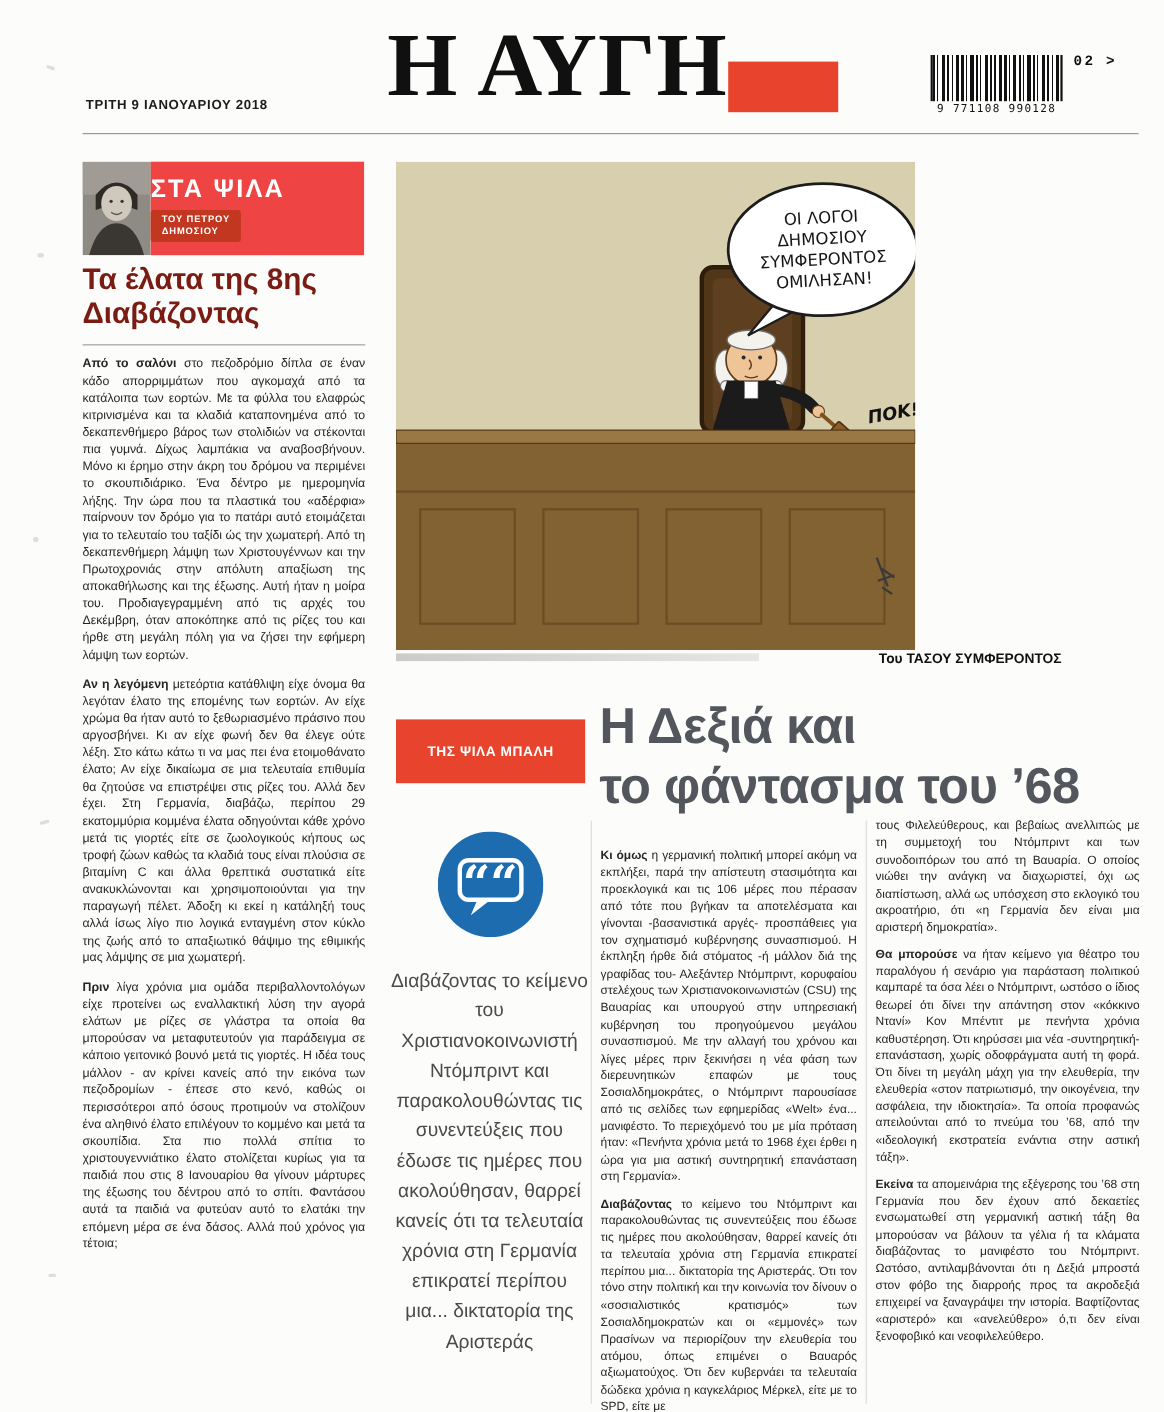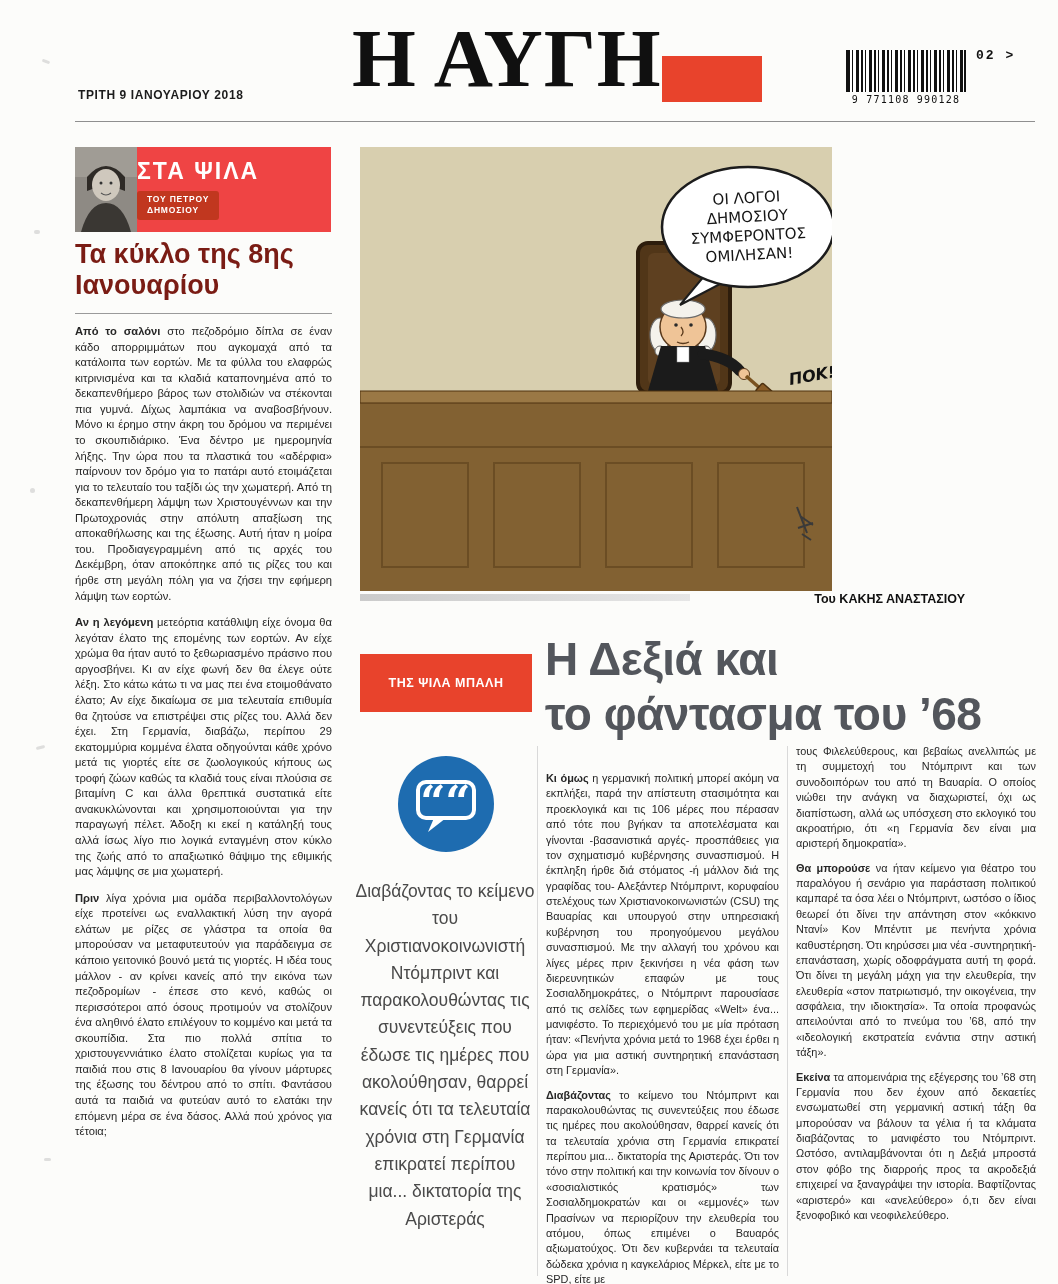--- a/index.html
+++ b/index.html
@@ -89,7 +89,7 @@
   </div>
 </div>
 
-<div class="abs left-title">Τα κύκλο της 8ης Ιανουαρίου</div>
+<div class="abs left-title">Τα έλατα της 8ης Διαβάζοντας</div>
 <div class="abs left-title-rule"></div>
 
 <div class="abs left-body">

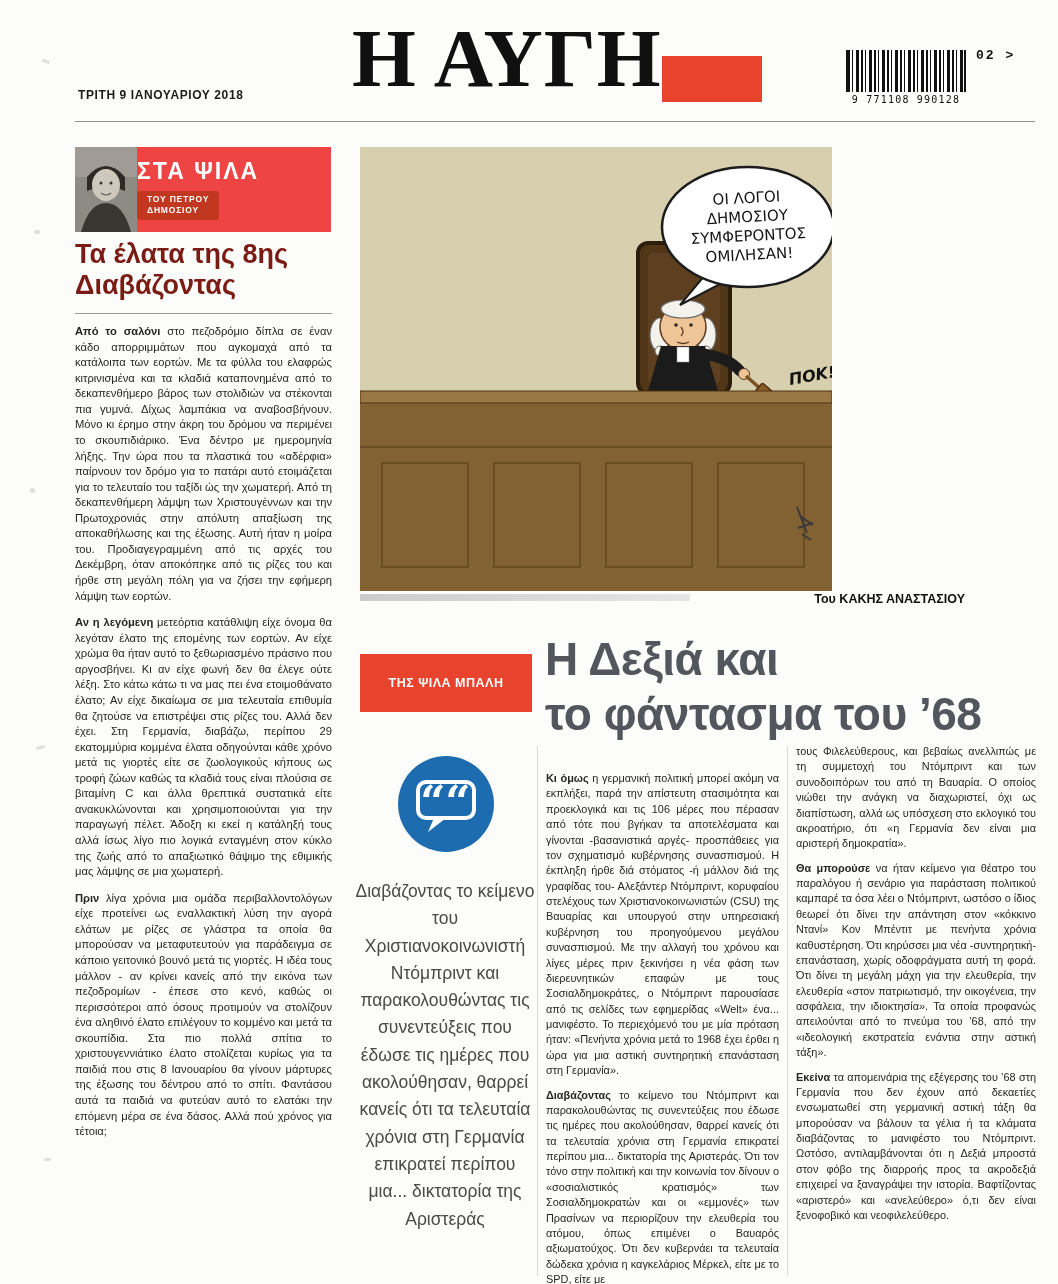--- a/index.html
+++ b/index.html
@@ -163,7 +163,7 @@
   </svg>
 </div>
 <div class="abs scan-strip"></div>
-<div class="abs cartoon-credit">Του ΚΑΚΗΣ ΑΝΑΣΤΑΣΙΟΥ</div>
+<div class="abs cartoon-credit">Του ΤΑΣΟΥ ΣΥΜΦΕΡΟΝΤΟΣ</div>
 
 <div class="abs byline-box">ΤΗΣ ΨΙΛΑ ΜΠΑΛΗ</div>
 

